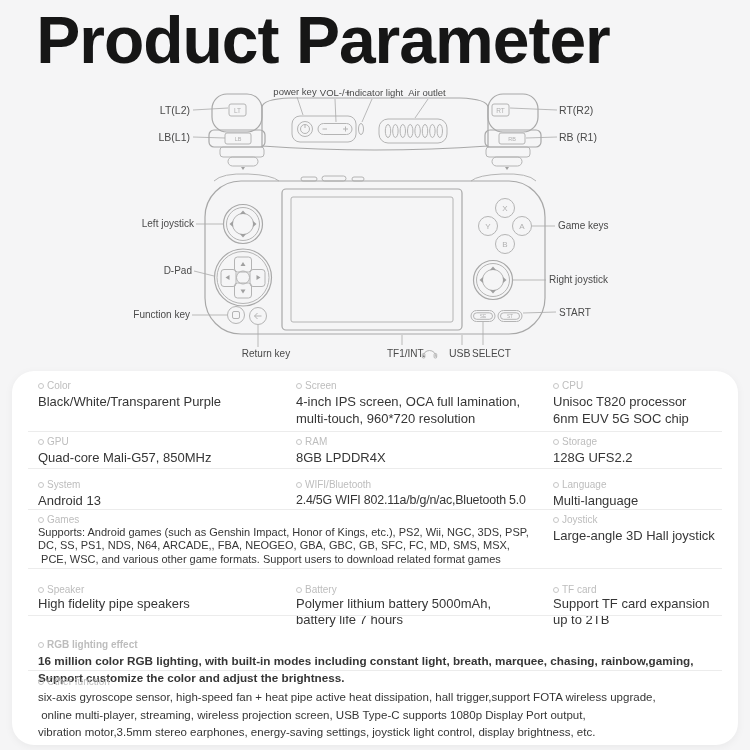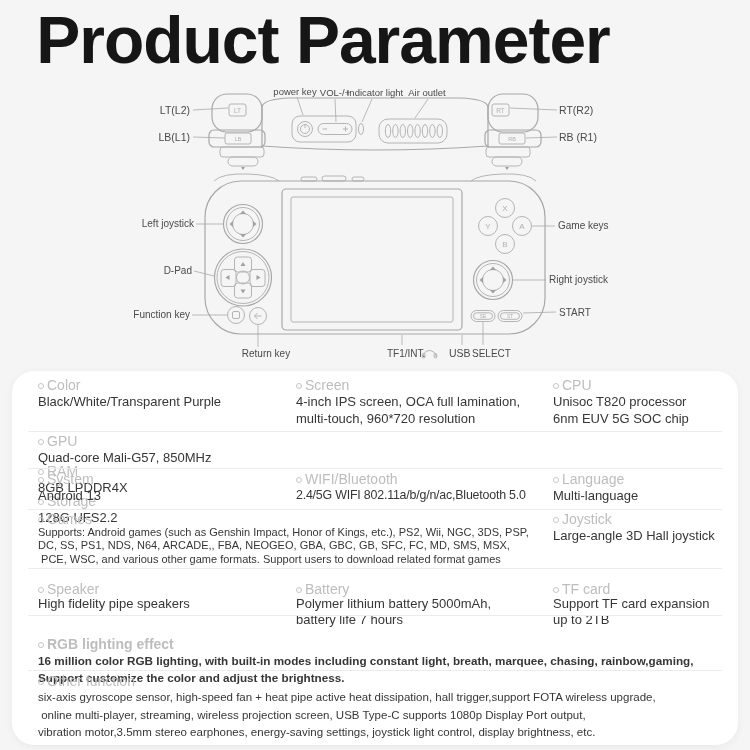--- a/index.html
+++ b/index.html
@@ -42,7 +42,7 @@
   .c3{flex:1;}
   .cspan2{width:515px;}
   .cfull{width:726px;}
-  .lab{display:flex;align-items:center;gap:3px;color:#bdbdbd;font-size:14px;line-height:11px;}
+  .lab{display:flex;align-items:center;gap:3px;color:#bdbdbd;font-size:10px;line-height:11px;}
   .dot{width:4px;height:4px;border:1px solid #c6c6c6;border-radius:50%;display:inline-block;flex:0 0 auto;}
   .val{color:#363636;font-size:13px;line-height:17px;margin-top:2px;white-space:pre;}
   .r3 .c2 .val{font-size:12.4px;letter-spacing:-0.2px;}

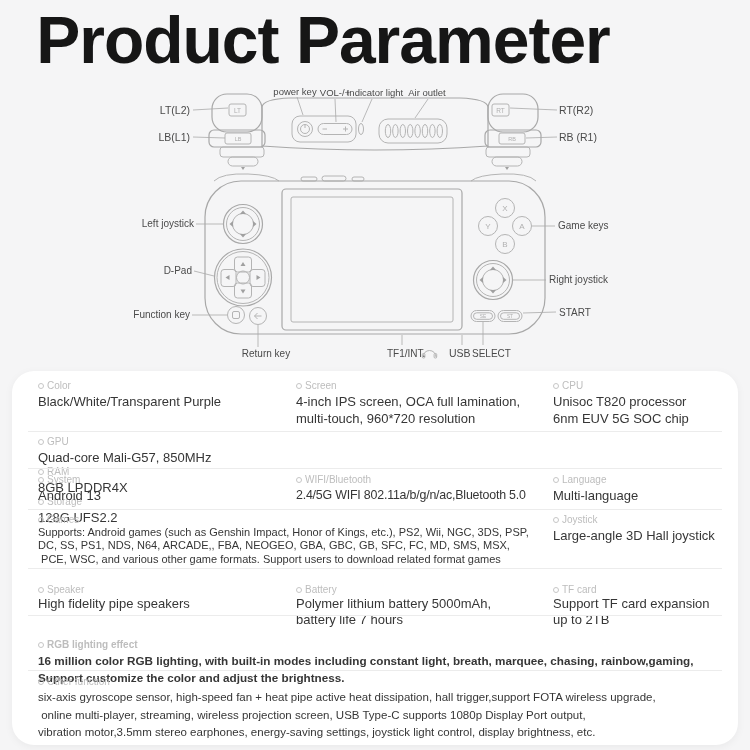--- a/index.html
+++ b/index.html
@@ -30,7 +30,7 @@
   .row{display:flex;position:relative;box-sizing:border-box;}
   .row.divider::before{content:"";position:absolute;left:16px;right:16px;top:0;height:1px;background:#ececec;}
   .r1{height:60px;padding-top:9px;}
-  .r2{height:37px;padding-top:5px;flex-direction:column;}
+  .r2{height:37px;padding-top:5px;}
   .r3{height:41px;padding-top:6px;}
   .r4{height:59px;padding-top:5px;}
   .r5{height:47px;padding-top:16px;}

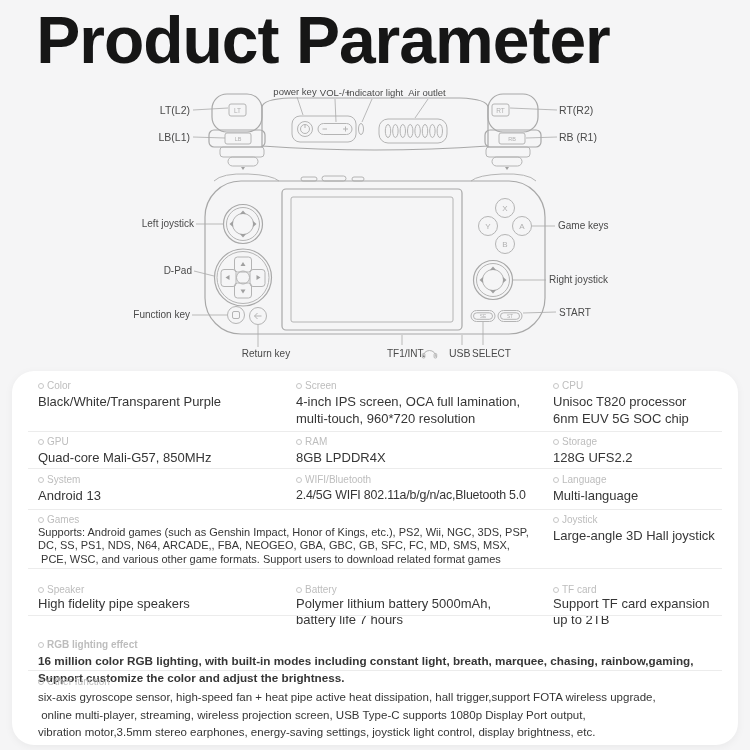--- a/index.html
+++ b/index.html
@@ -31,7 +31,7 @@
   .row.divider::before{content:"";position:absolute;left:16px;right:16px;top:0;height:1px;background:#ececec;}
   .r1{height:60px;padding-top:9px;}
   .r2{height:37px;padding-top:5px;}
-  .r3{height:41px;padding-top:6px;}
+  .r3{height:41px;padding-top:6px;align-items:flex-end;}
   .r4{height:59px;padding-top:5px;}
   .r5{height:47px;padding-top:16px;}
   .r6{height:55px;padding-top:24px;font-weight:bold;}

